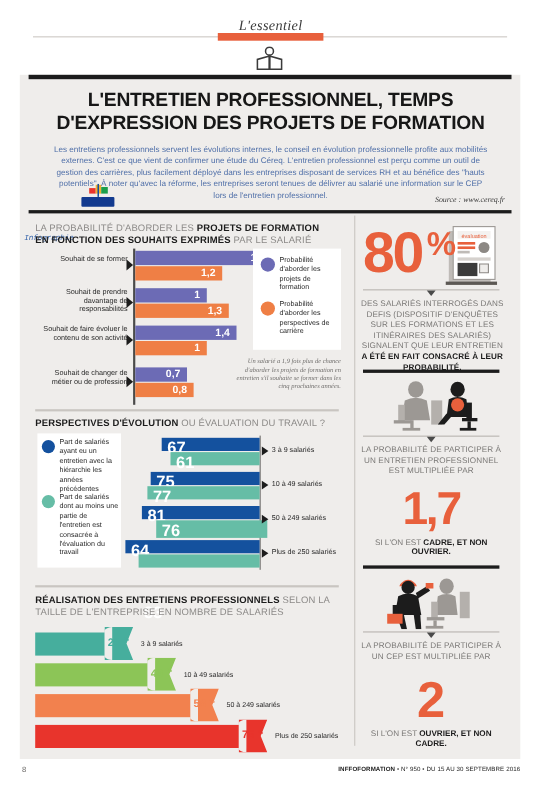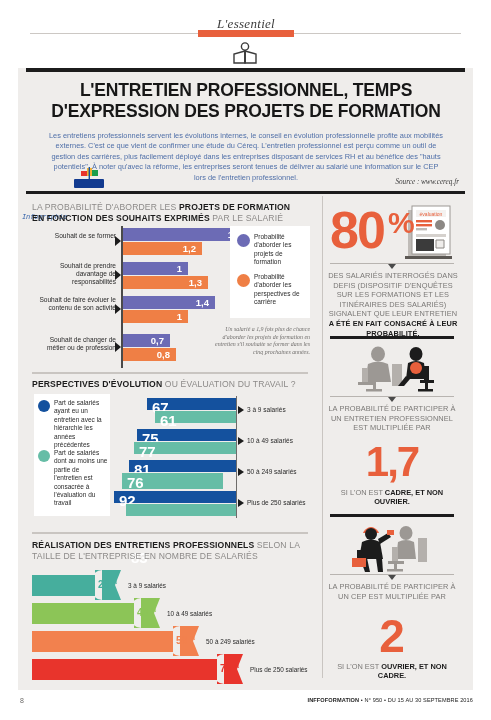--- a/index.html
+++ b/index.html
@@ -207,7 +207,7 @@
     <div class="bar2" style="left:111px;top:392px;width:107px;height:12px;background:#14519e;">
       <span class="bar2-val" style="left:5px;top:2px;">81</span>
     </div>
-    <div class="bar2" style="left:104px;top:405px;width:101px;height:16px;background:#66bda6;">
+    <div class="bar2" style="left:124px;top:405px;width:101px;height:16px;background:#66bda6;">
       <span class="bar2-val" style="left:5px;top:2px;">76</span>
     </div>
     <div class="arrow-r" style="left:220px;top:400px;"></div>

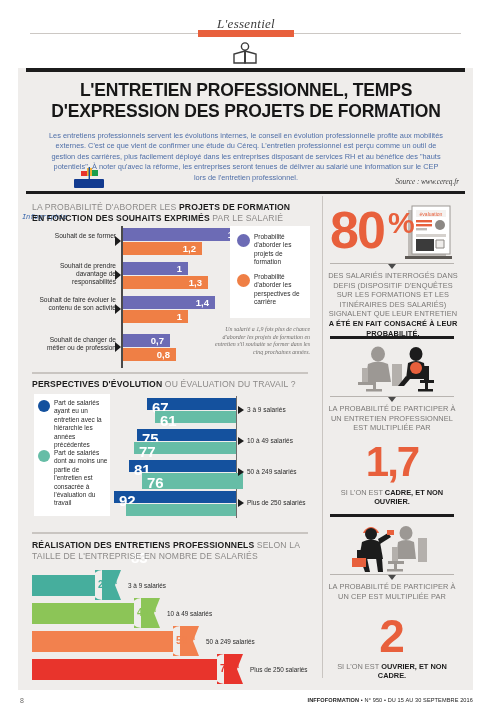--- a/index.html
+++ b/index.html
@@ -214,7 +214,7 @@
     <div class="c2-lab" style="left:229px;top:400px;">50 à 249 salariés</div>
 
     <div class="bar2" style="left:96px;top:423px;width:122px;height:12px;background:#14519e;">
-      <span class="bar2-val" style="left:5px;top:2px;">92</span>
+      <span class="bar2-val" style="left:5px;top:2px;">64</span>
     </div>
     <div class="bar2" style="left:108px;top:436px;width:110px;height:12px;background:#66bda6;">
       <span class="bar2-val" style="left:5px;top:2px;margin-top:44px;">83</span>

